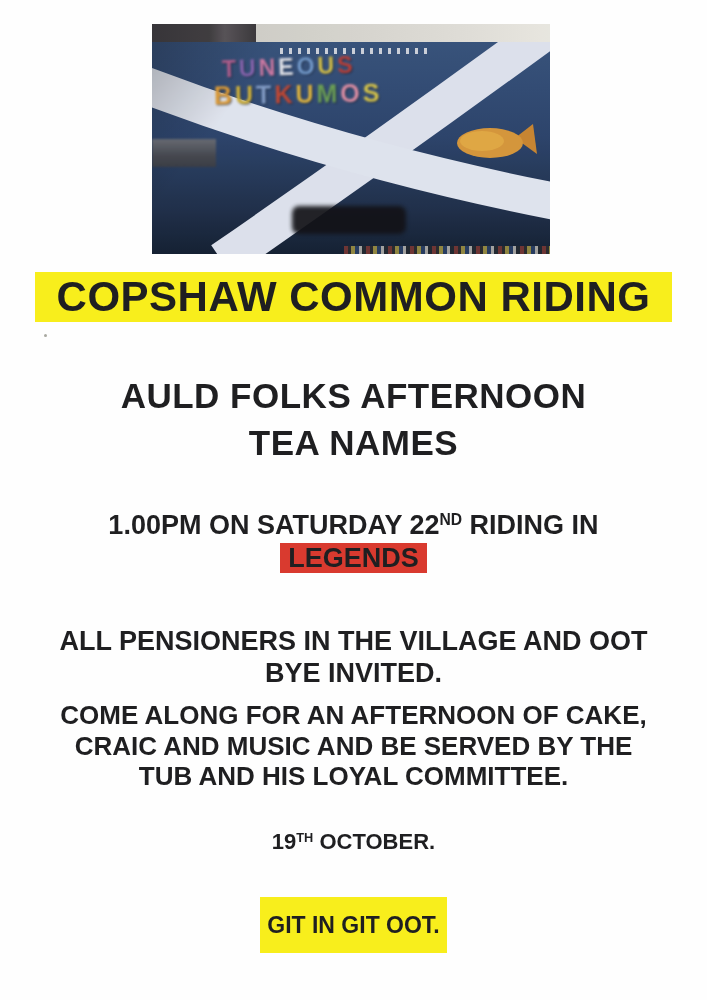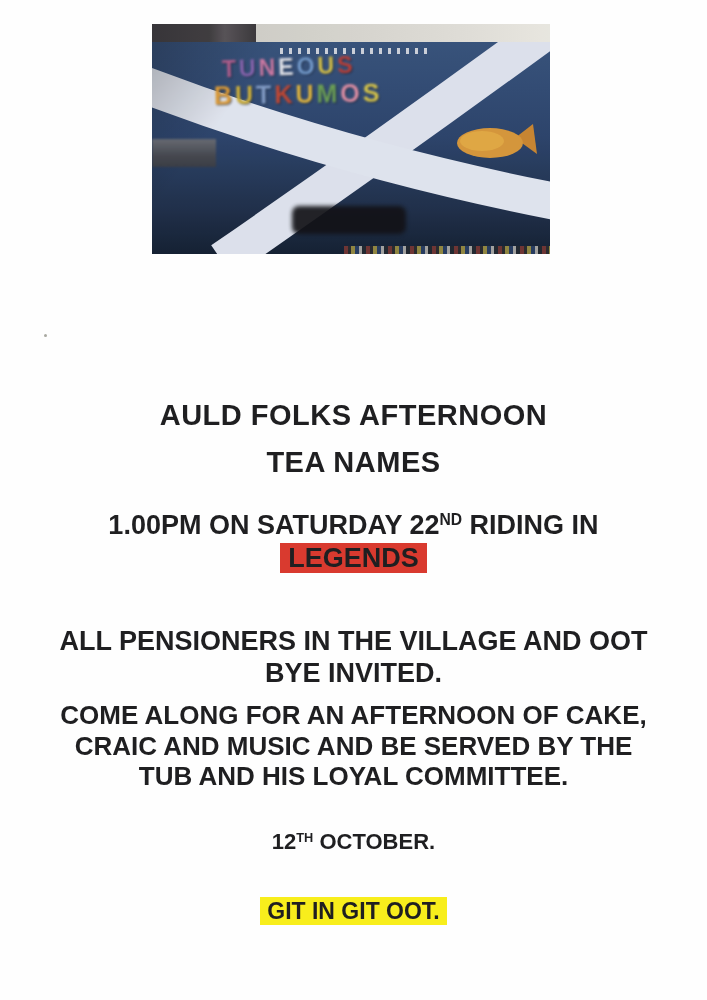--- a/index.html
+++ b/index.html
@@ -95,6 +95,9 @@
     <div class="noise-strip"></div>
   </div>
 
+  <div class="center title-wrap">
+    <span class="hl-yellow">COPSHAW COMMON RIDING</span>
+  </div>
 
   <div class="center heading">
     <div>AULD FOLKS AFTERNOON</div>

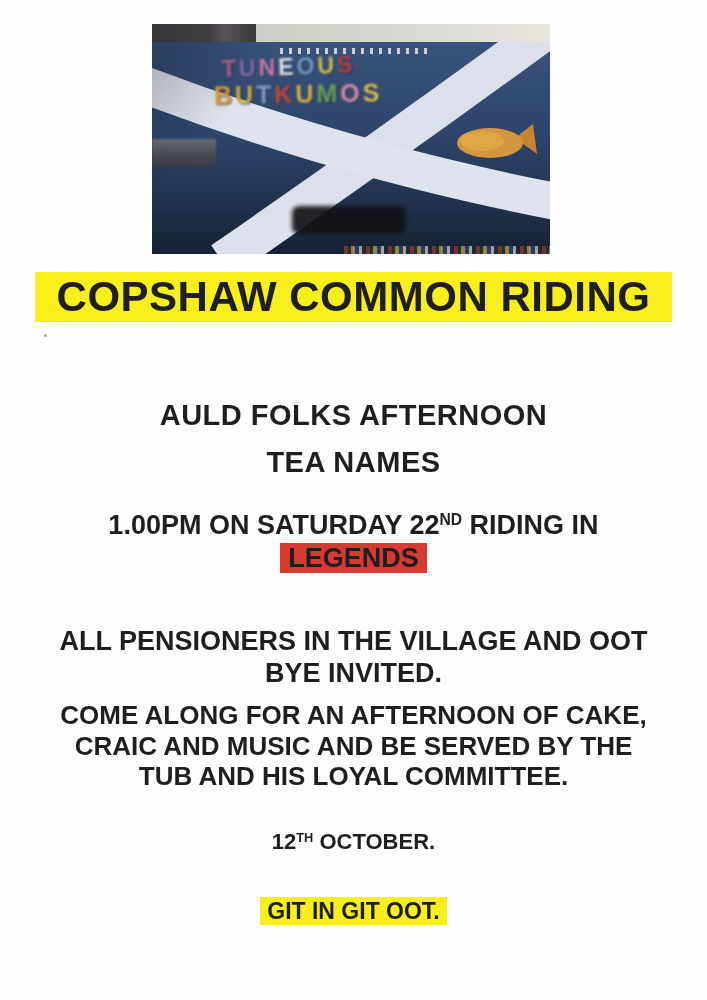--- a/index.html
+++ b/index.html
@@ -41,7 +41,7 @@
   .hl-red{background:var(--highlight-red,#d93a2f);display:inline-block;}
   .title-wrap{top:272px;}
   .title-wrap .hl-yellow{font-size:42px;line-height:50px;padding:0 22px;letter-spacing:.5px;}
-  .heading{top:392px;font-size:29px;line-height:47px;letter-spacing:.5px;}
+  .heading{top:372px;font-size:35px;line-height:47px;letter-spacing:.5px;}
   .when{top:505px;font-size:27px;line-height:30px;}
   .venue-wrap{top:543px;text-align:center;}
   .venue-wrap .hl-red{font-size:27px;line-height:28px;padding:1px 8px;}

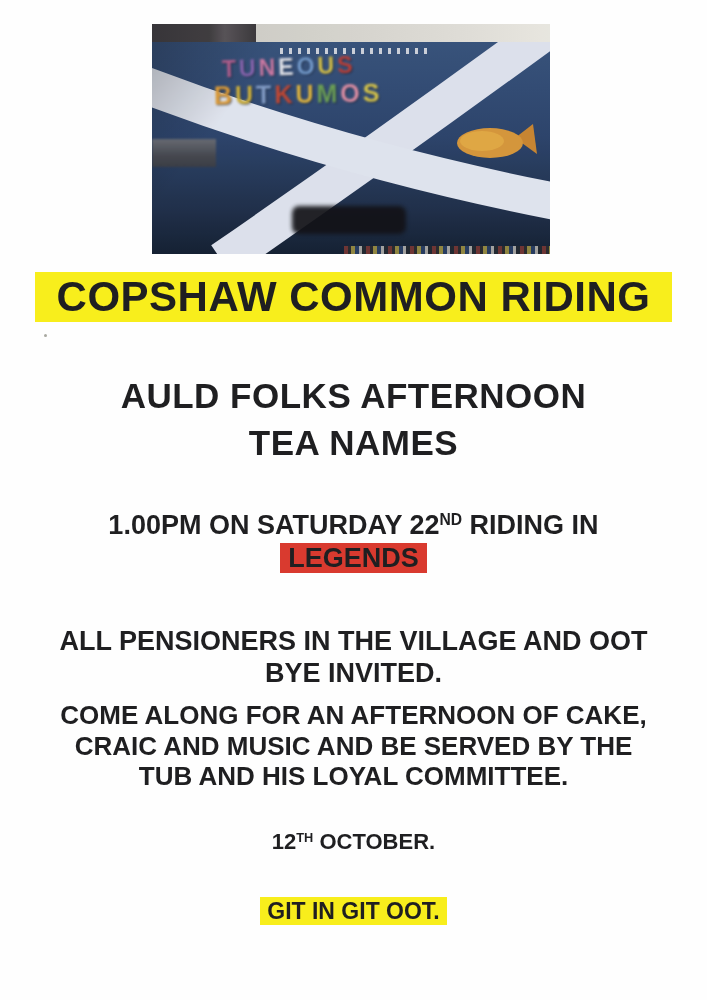--- a/index.html
+++ b/index.html
@@ -122,7 +122,7 @@
   </div>
 
   <div class="center rsvp">
-    <div><span>12</span><span class="sup">TH</span><span> OCTOBER.</span></div>
+    <div><span>19</span><span class="sup">TH</span><span> OCTOBER.</span></div>
   </div>
 
   <div class="center footer-wrap">

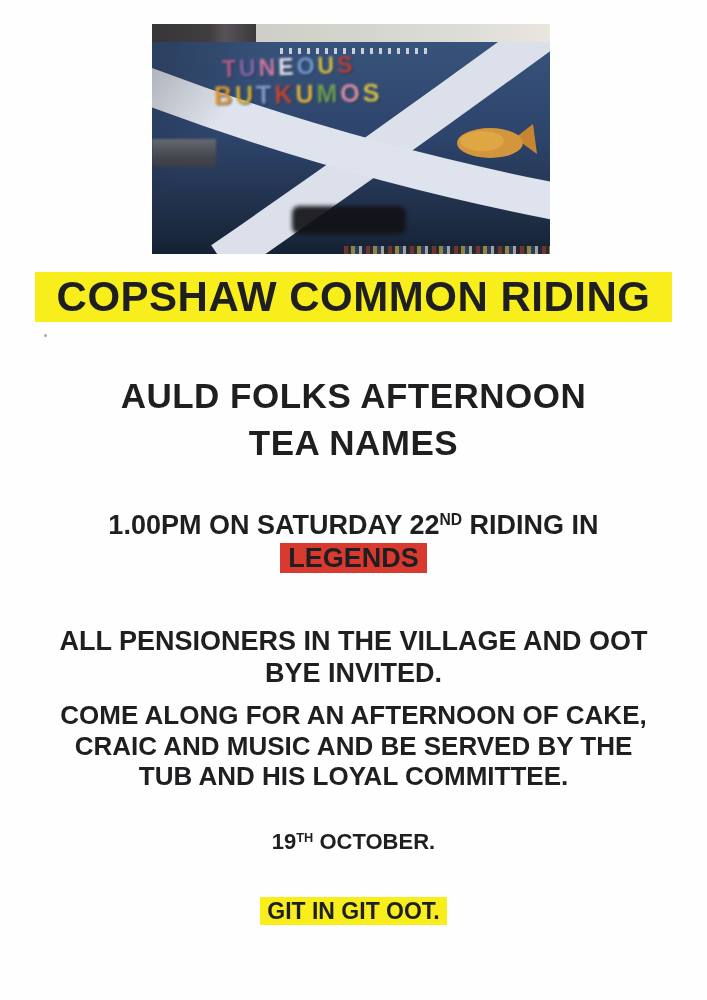--- a/index.html
+++ b/index.html
@@ -49,7 +49,7 @@
   .bodytext{top:700px;font-size:26px;line-height:30.5px;}
   .rsvp{top:825px;font-size:22px;line-height:25.5px;}
   .footer-wrap{top:897px;}
-  .footer-wrap .hl-yellow{font-size:23px;line-height:26px;padding:1px 7px;}
+  .footer-wrap .hl-yellow{font-size:23px;line-height:26px;padding:15px 7px;}
   .sup{font-size:.58em;vertical-align:.55em;letter-spacing:0;}
   .speck{position:absolute;left:44px;top:334px;width:3px;height:3px;border-radius:50%;background:#a9a9a1;}
 </style>

